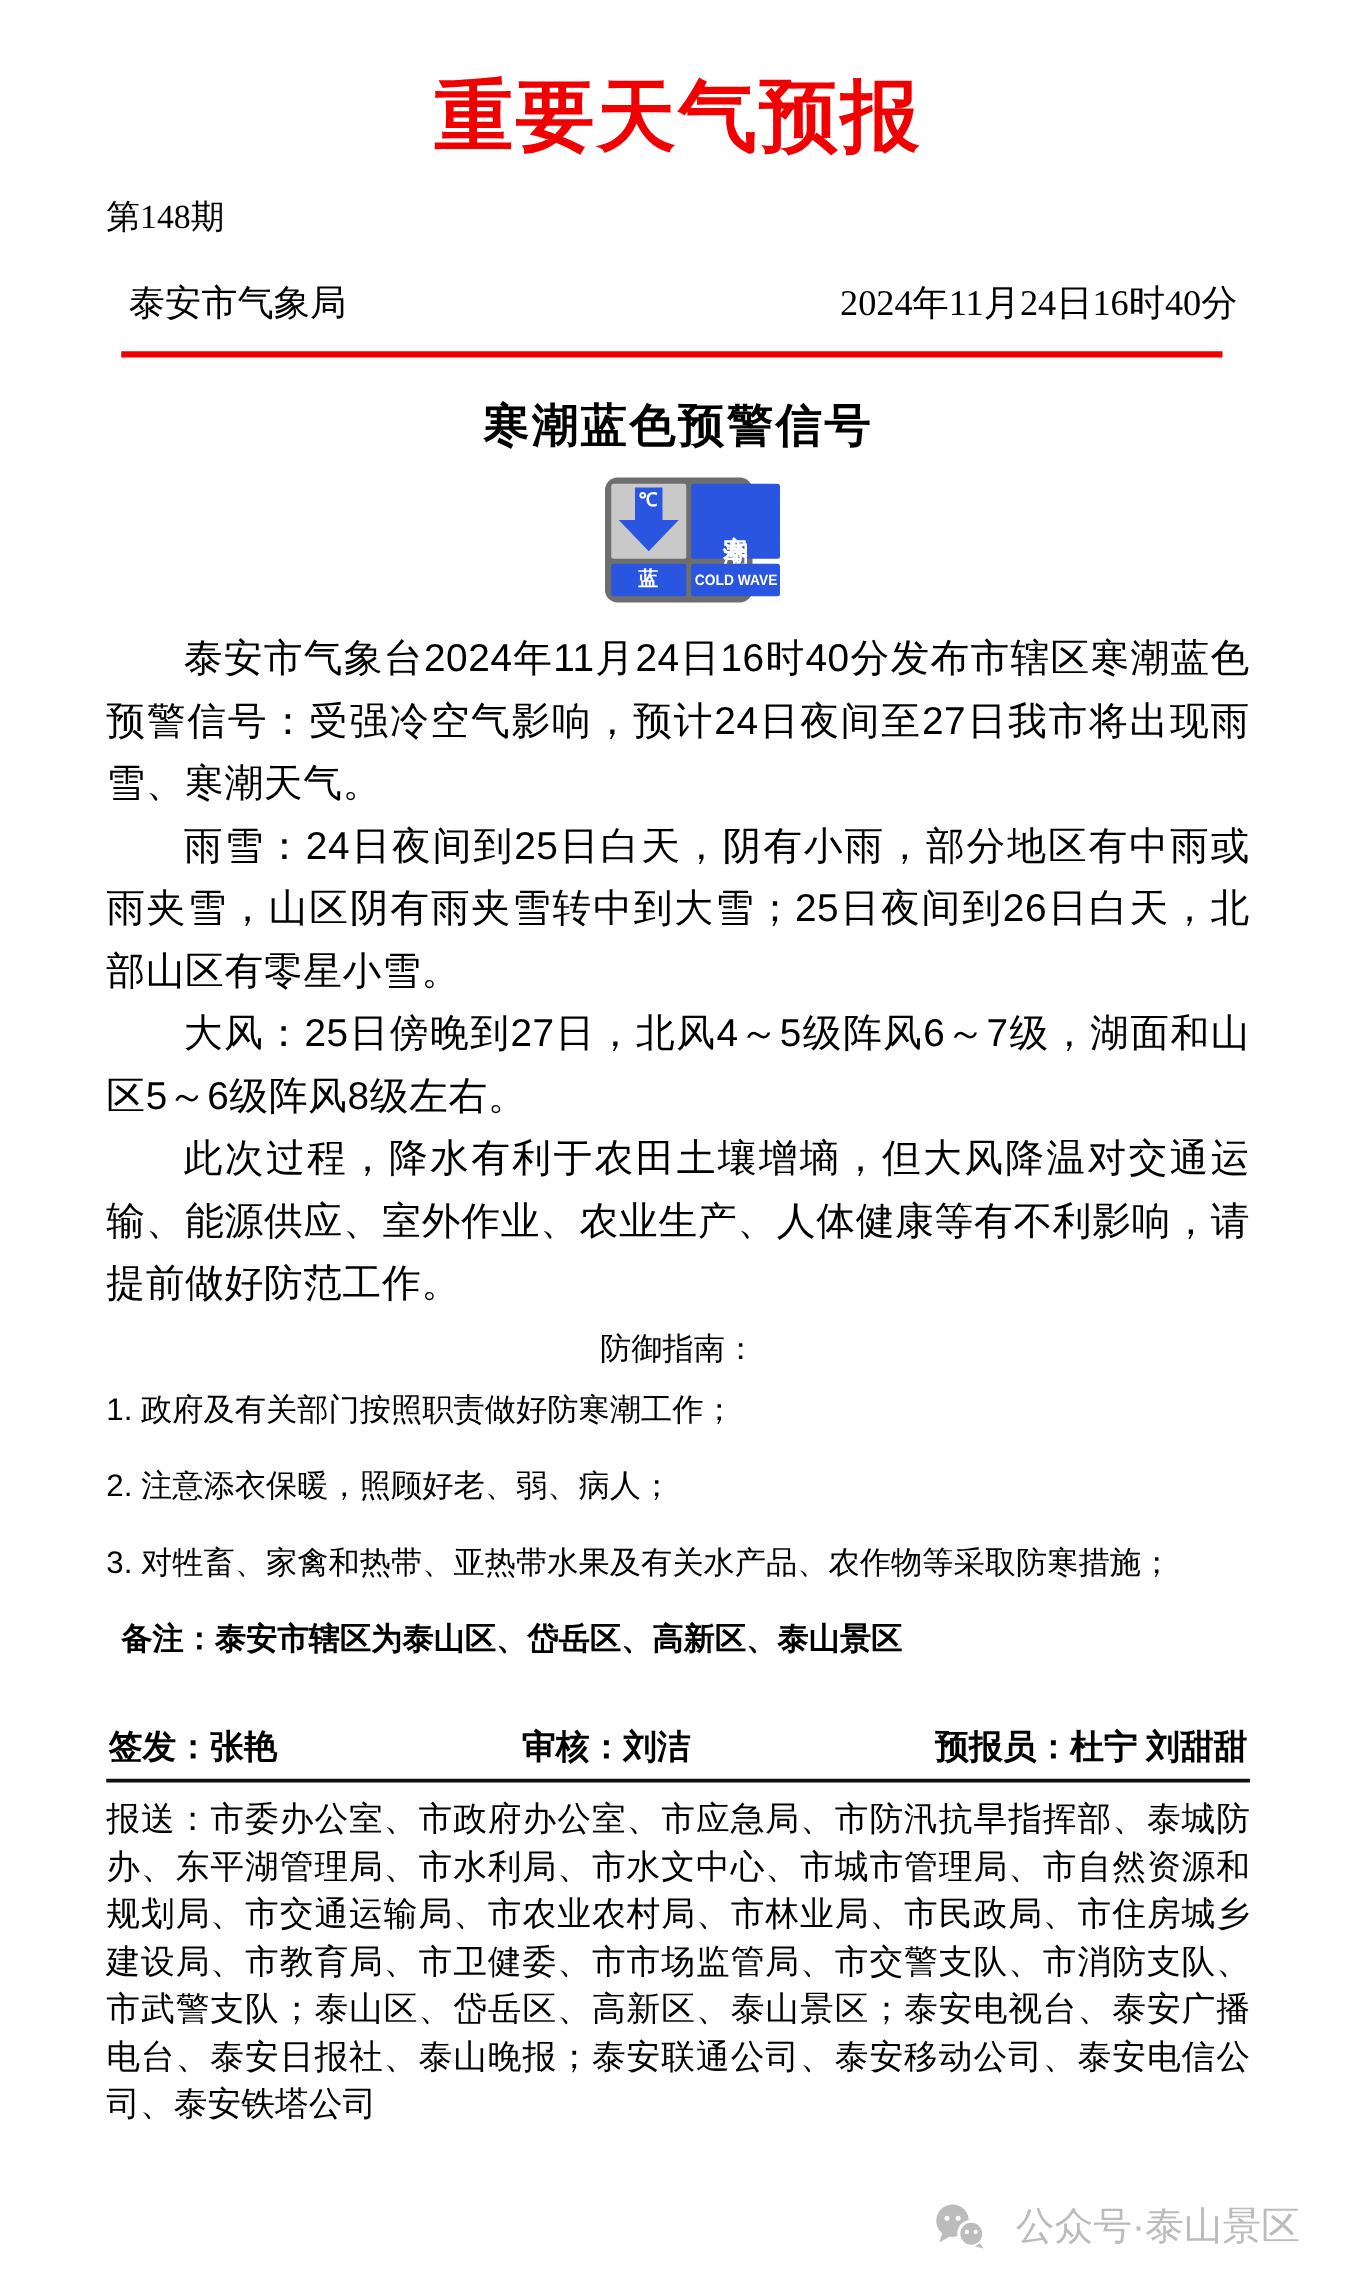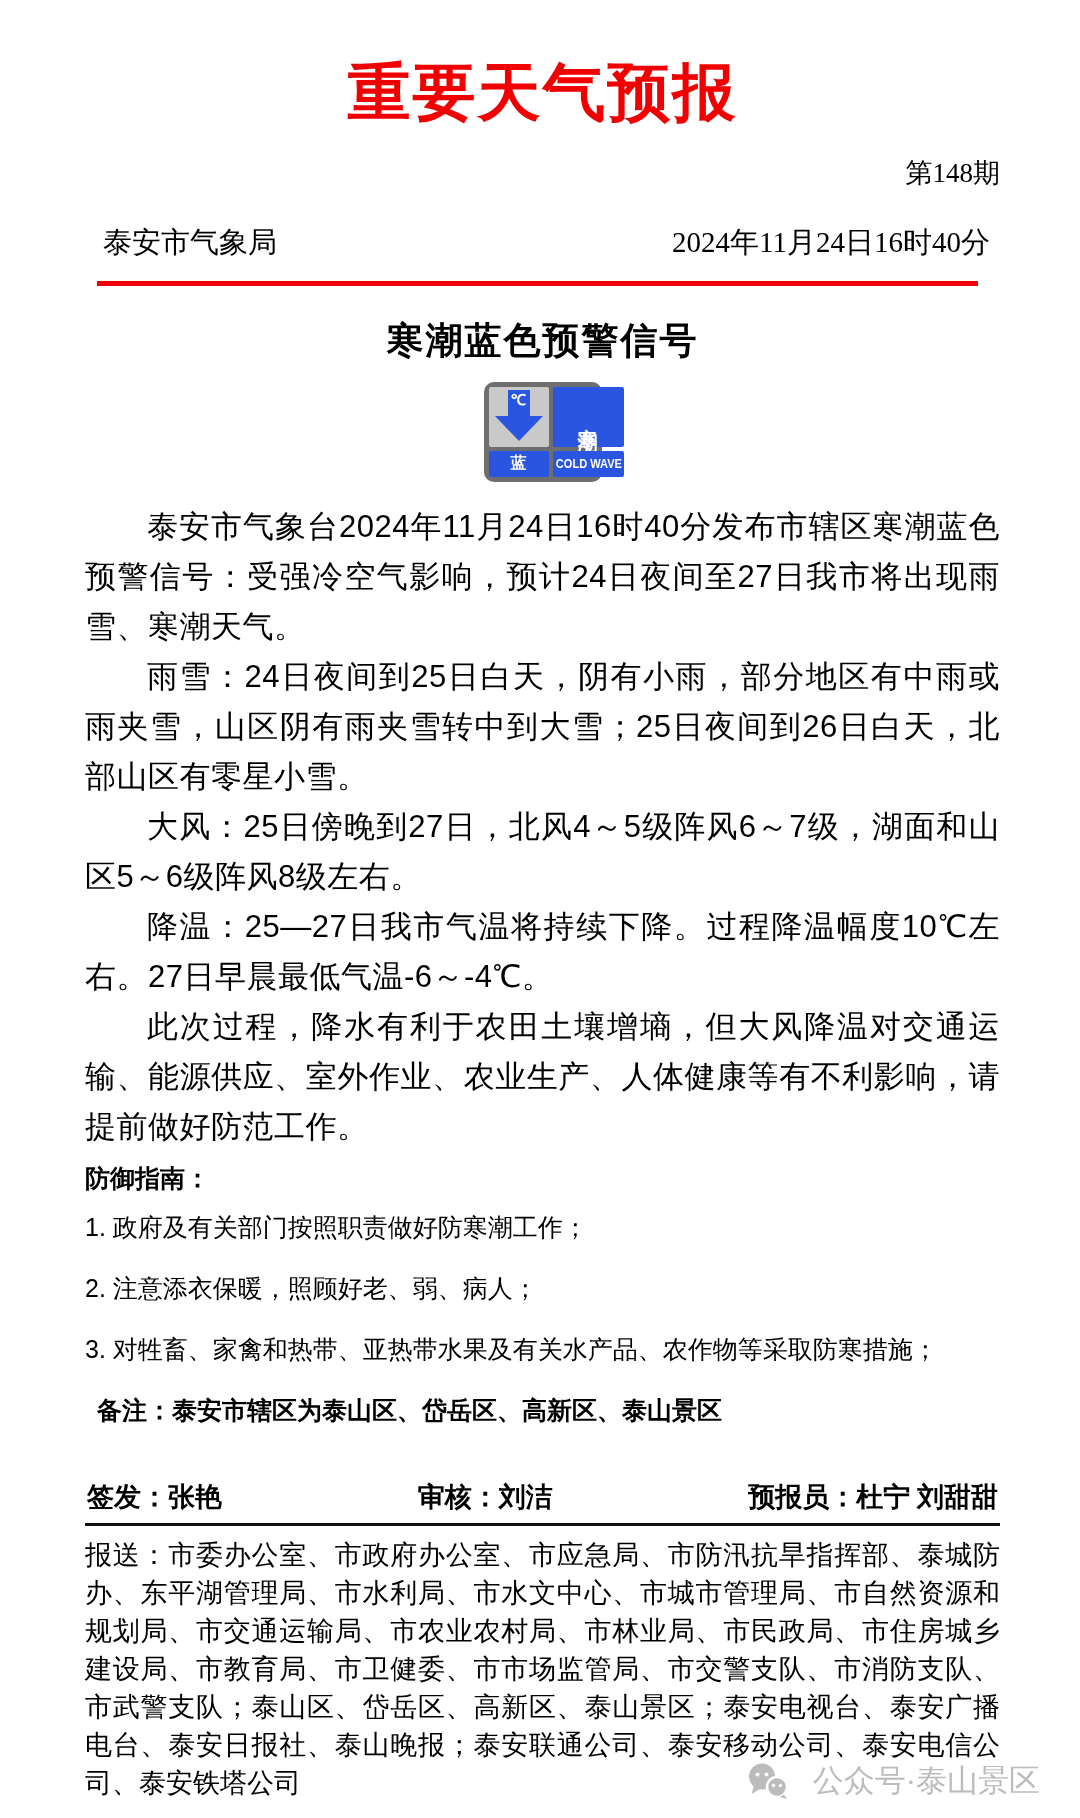--- a/index.html
+++ b/index.html
@@ -17,7 +17,7 @@
     font-size:63px;line-height:1.25;color:#f00000;letter-spacing:2px;
   }
   .issue{
-    text-align:right;margin-top:22px;font-size:27px;
+    text-align:left;margin-top:22px;font-size:27px;
     font-family:"Liberation Serif",serif;
   }
   .agency-row{

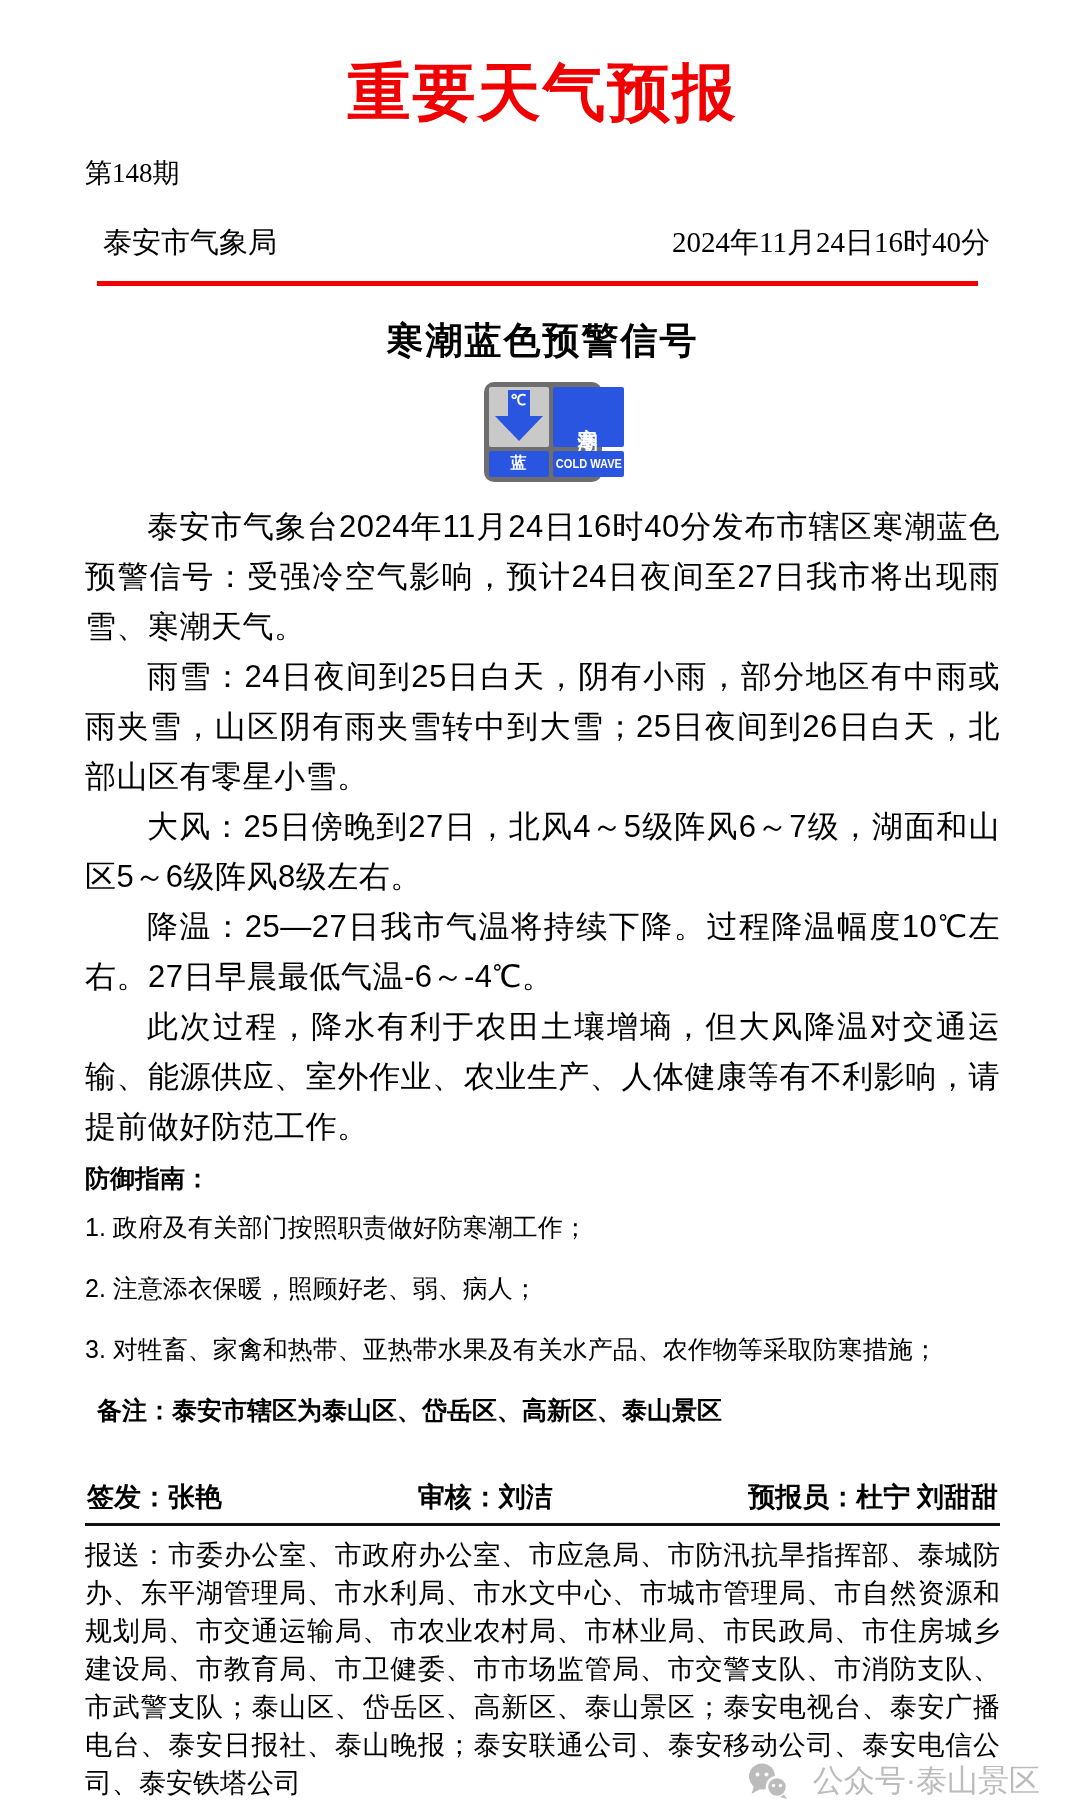--- a/index.html
+++ b/index.html
@@ -124,7 +124,6 @@
     <p>泰安市气象台2024年11月24日16时40分发布市辖区寒潮蓝色预警信号：受强冷空气影响，预计24日夜间至27日我市将出现雨雪、寒潮天气。</p>
     <p>雨雪：24日夜间到25日白天，阴有小雨，部分地区有中雨或雨夹雪，山区阴有雨夹雪转中到大雪；25日夜间到26日白天，北部山区有零星小雪。</p>
     <p>大风：25日傍晚到27日，北风4～5级阵风6～7级，湖面和山区5～6级阵风8级左右。</p>
-    <p>降温：25—27日我市气温将持续下降。过程降温幅度10℃左右。27日早晨最低气温-6～-4℃。</p>
     <p>此次过程，降水有利于农田土壤增墒，但大风降温对交通运输、能源供应、室外作业、农业生产、人体健康等有不利影响，请提前做好防范工作。</p>
   </div>
 

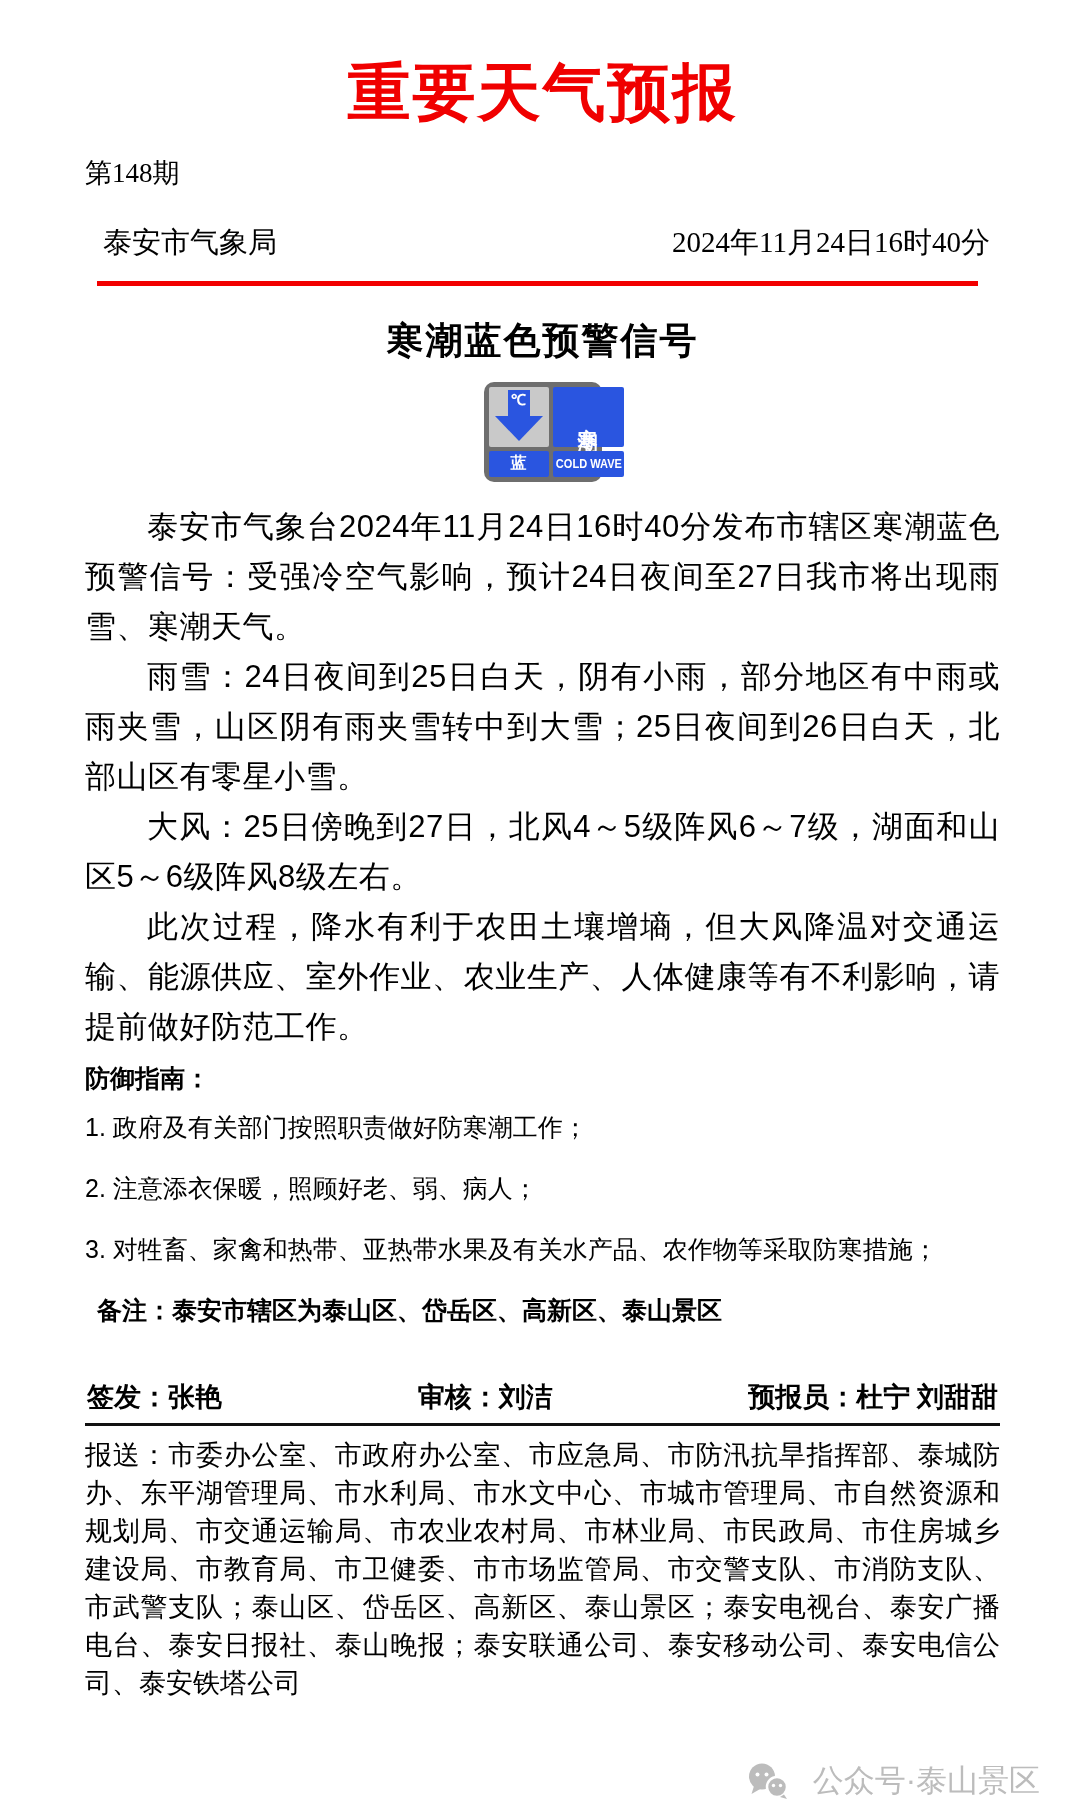--- a/index.html
+++ b/index.html
@@ -61,7 +61,7 @@
 
   
   .guide{margin-top:10px;font-size:25px;}
-  .guide-heading{font-weight:bold;margin:4px 0 16px 0;}
+  .guide-heading{font-weight:normal;margin:4px 0 16px 0;text-align:center;}
   .guide-item{margin:0 0 28px 0;}
   .note-line{font-weight:bold;margin:6px 0 0 12px;}
 

